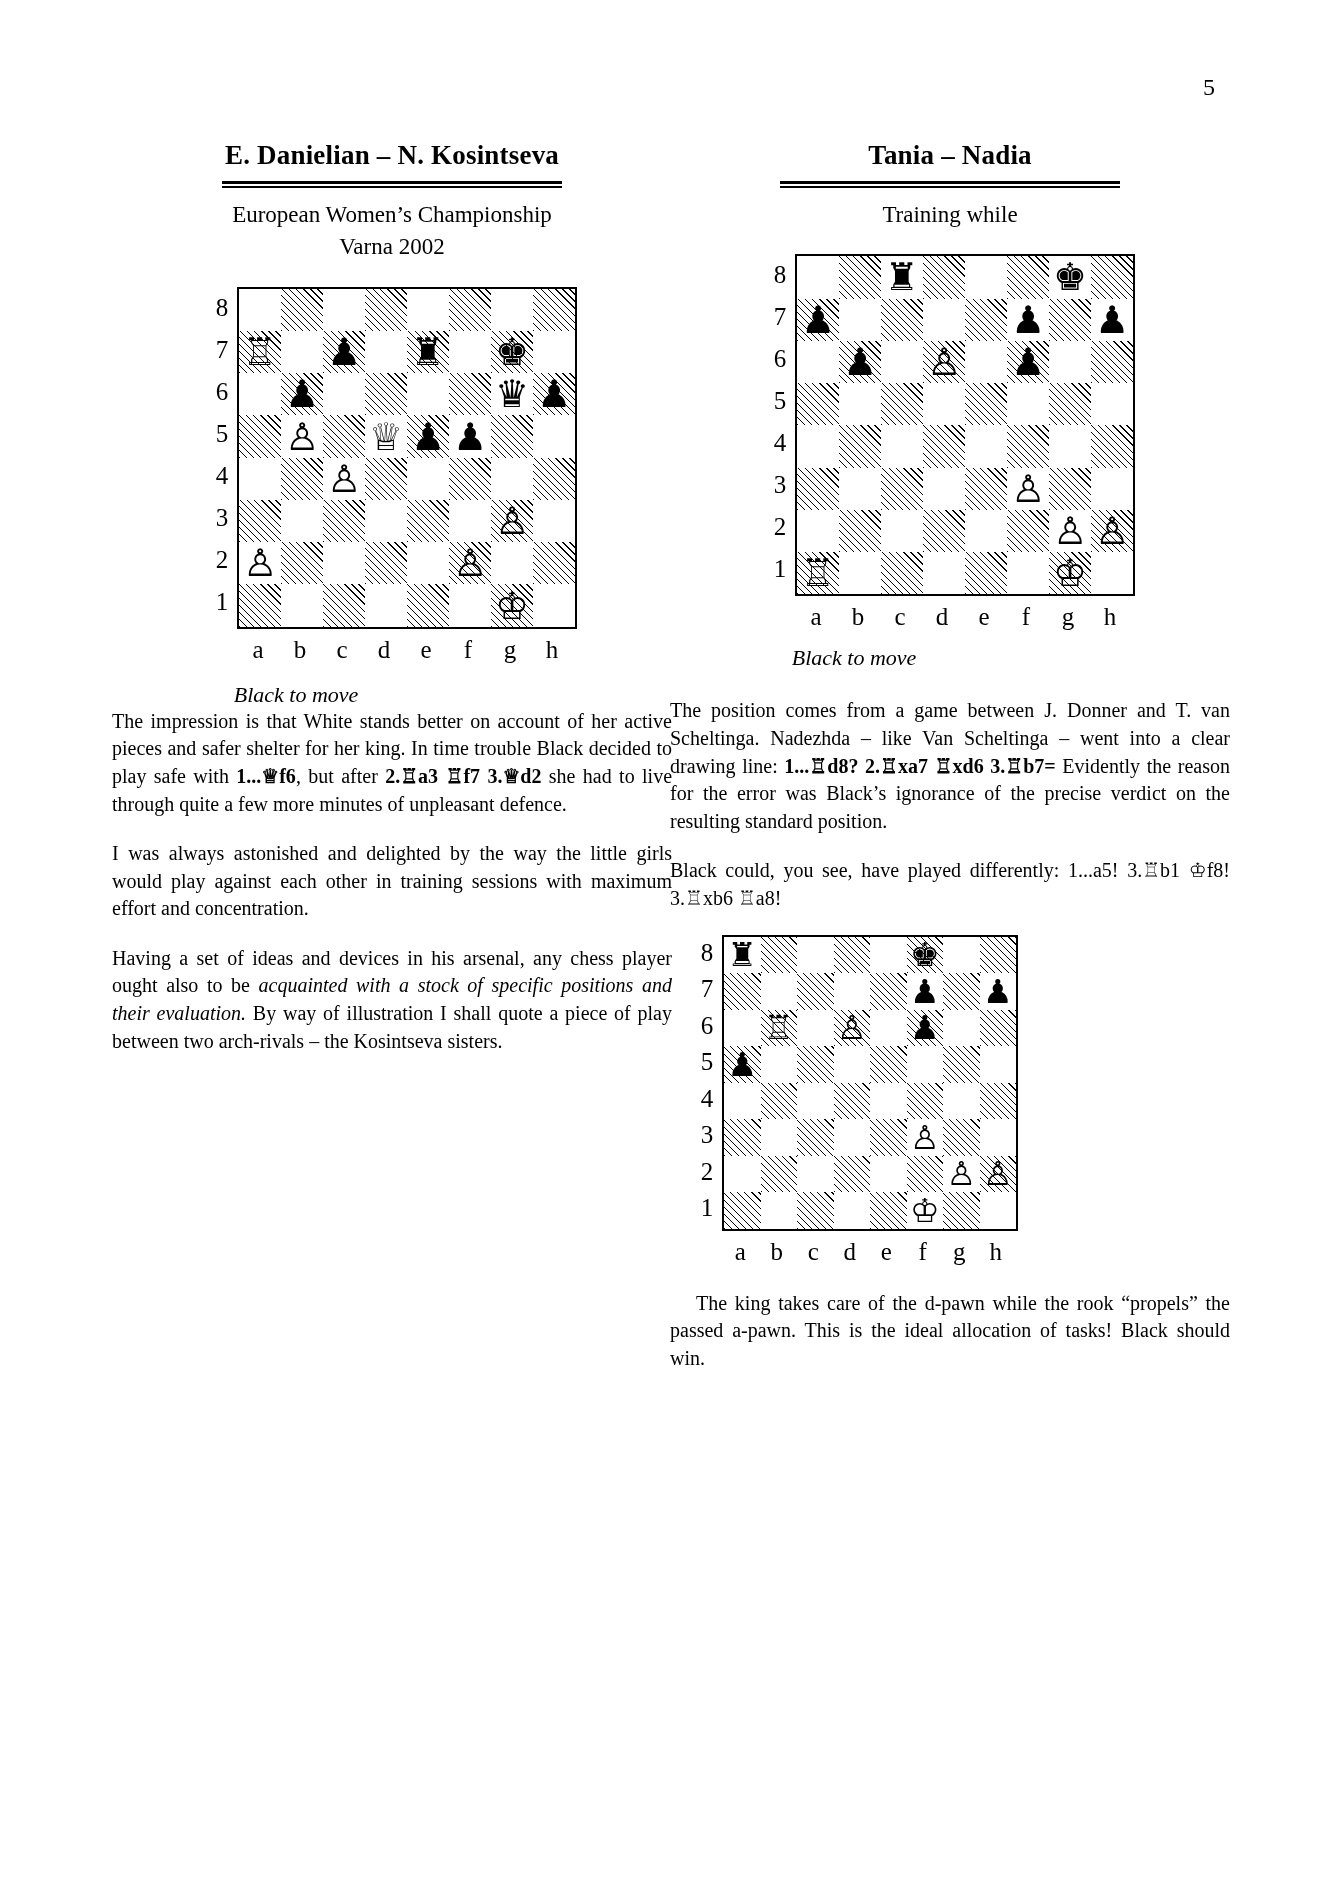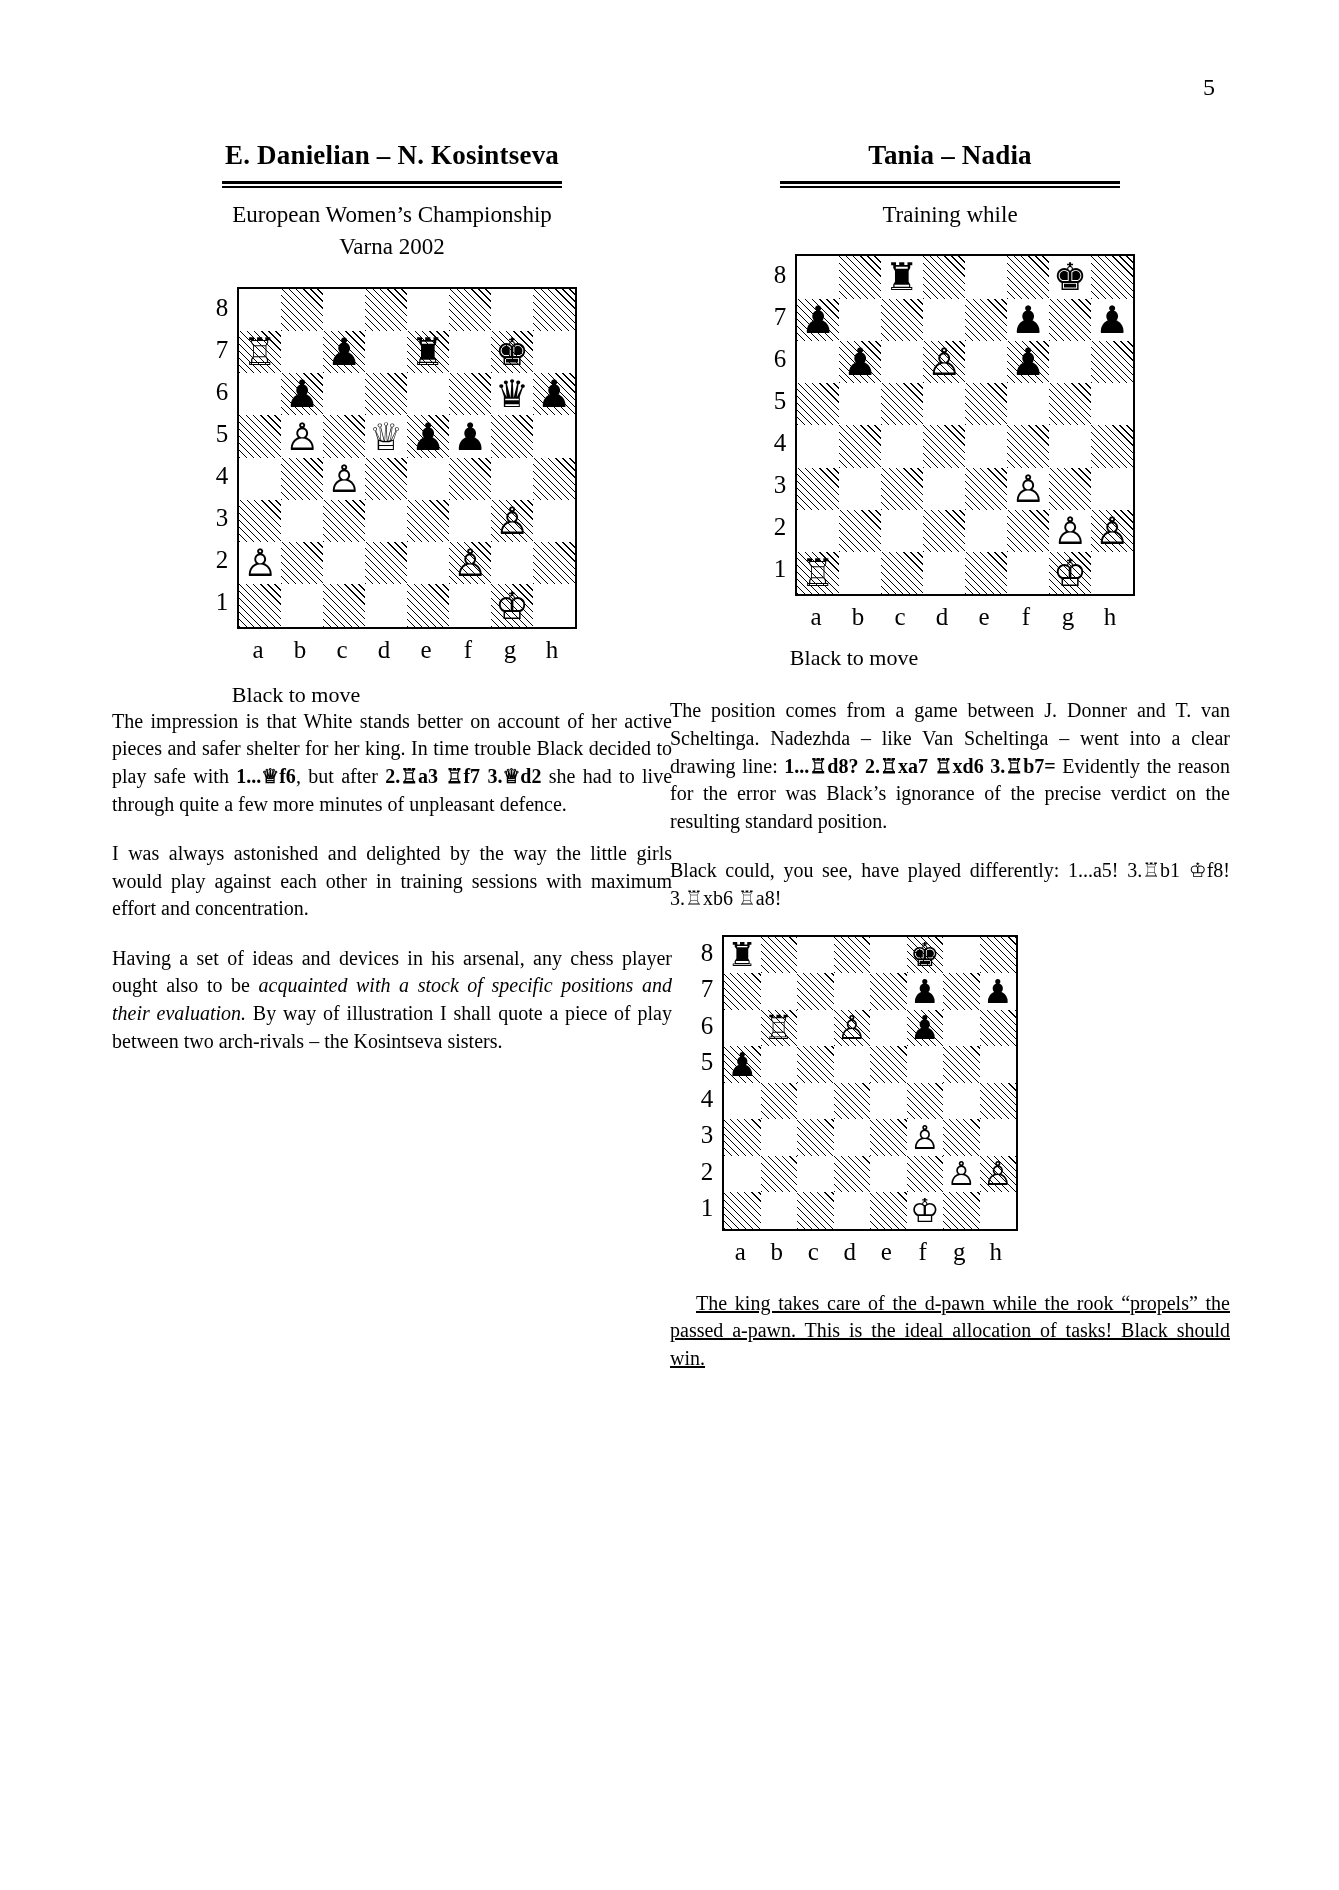--- a/index.html
+++ b/index.html
@@ -23,7 +23,7 @@
   .drule{height:0;border-top:3px solid #000;border-bottom:2px solid #000;
          padding-top:2px;margin:10px auto 0 auto;}
   .sub{text-align:center;font-size:23px;line-height:1.32;margin-top:12px;}
-  .caption{text-align:center;font-size:22px;margin-top:14px;}
+  .caption{text-align:center;font-size:22px;font-style:italic;margin-top:14px;}
 
   
   .boardwrap{margin:0 auto;position:relative;}

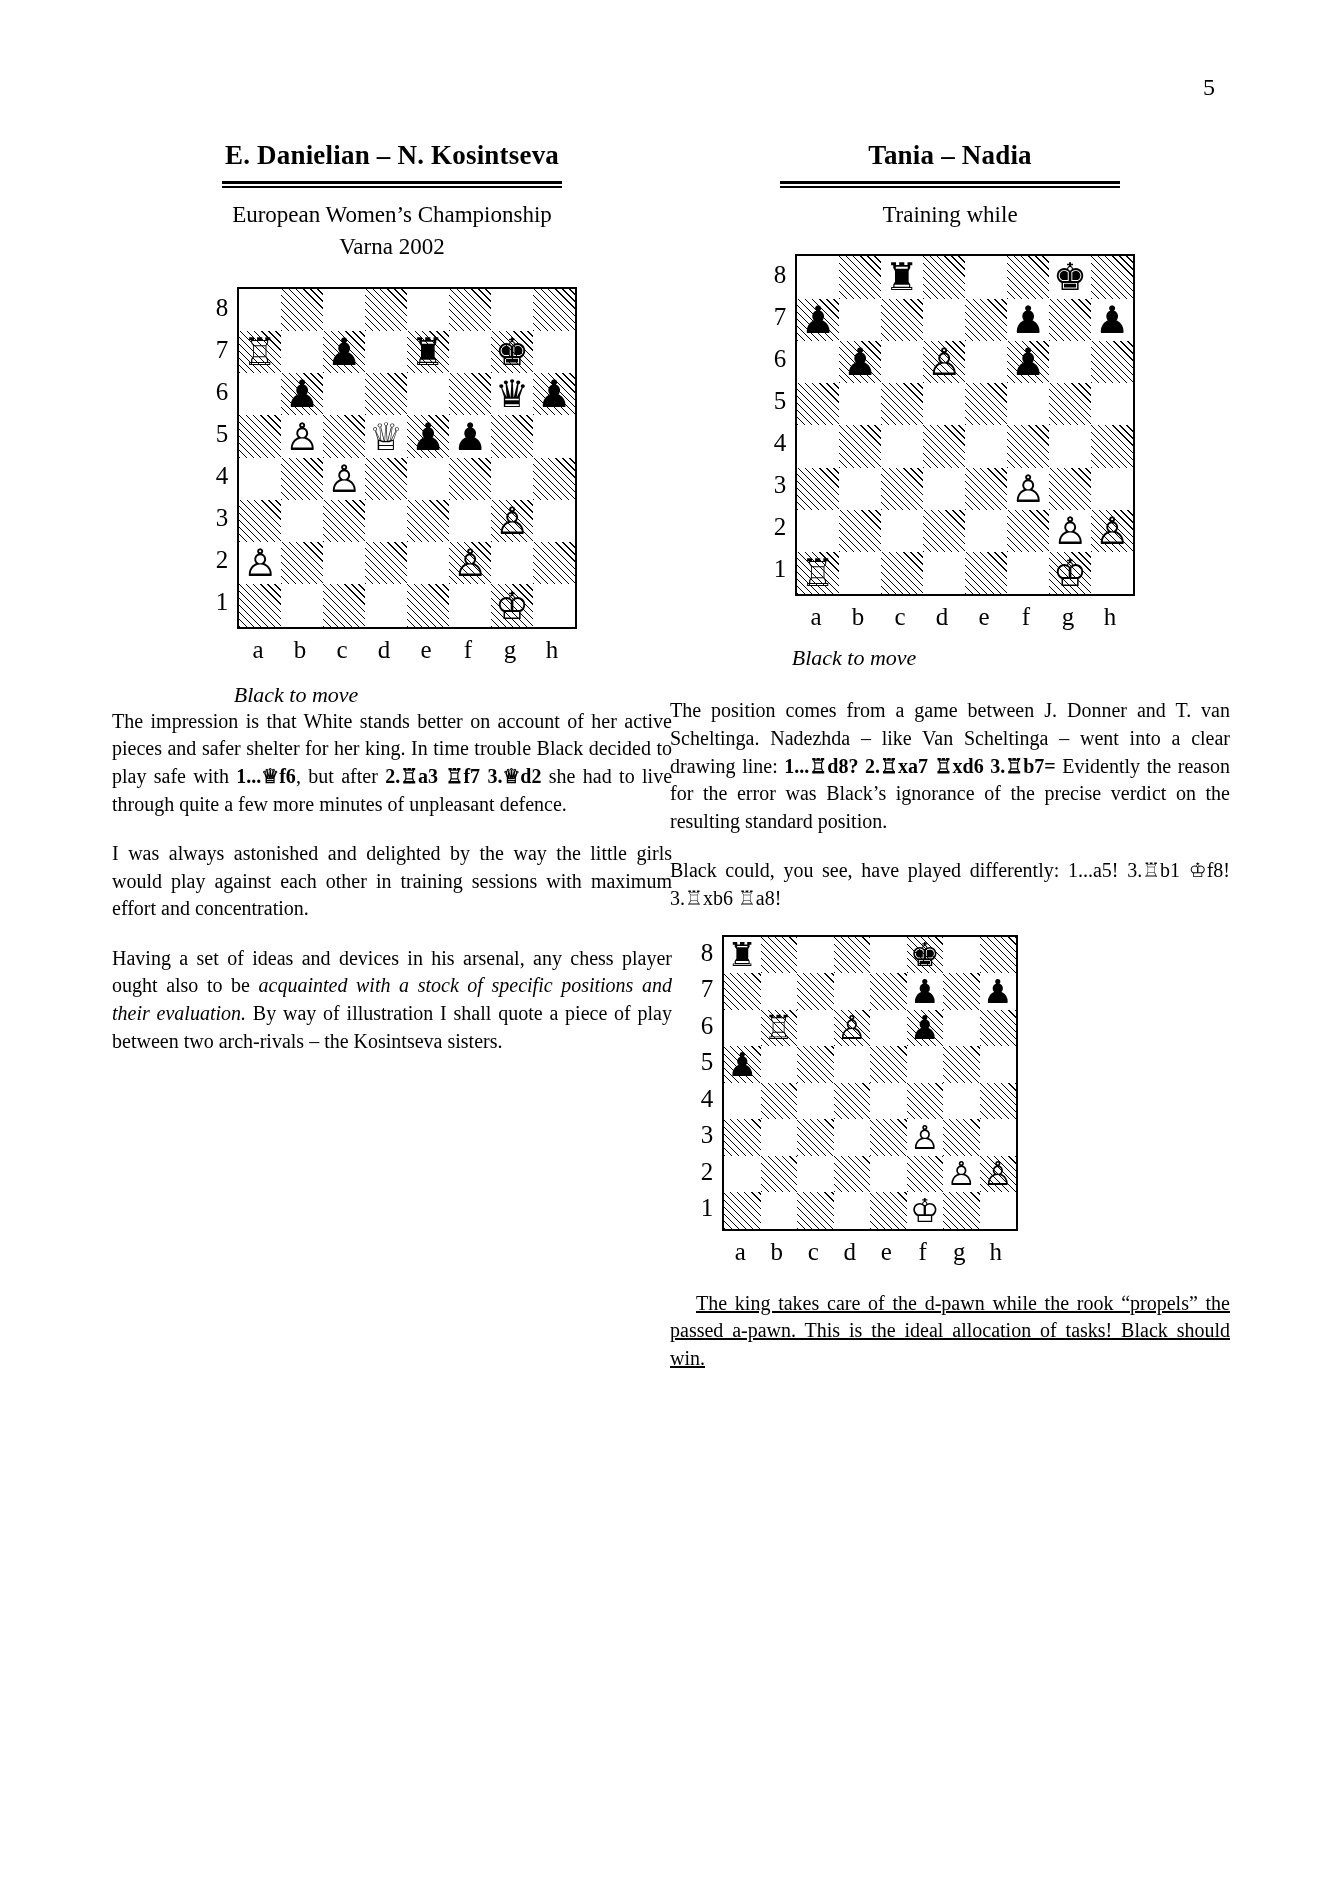--- a/index.html
+++ b/index.html
@@ -436,7 +436,7 @@
         </div>
     </div>
 
-    <div style="margin-top:24px;text-decoration:underline;">
+    <div style="margin-top:24px;">
       <p class="para" style="text-indent:26px;">The king takes care of the d-pawn while the rook “propels” the passed a-pawn. This is the ideal allocation of tasks! Black should win.</p>
     </div>
   </div>

